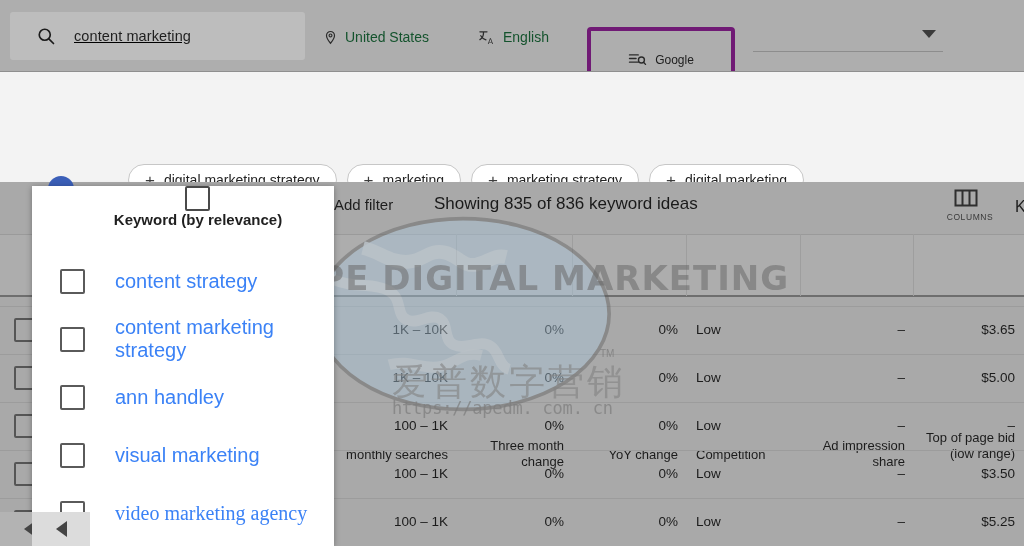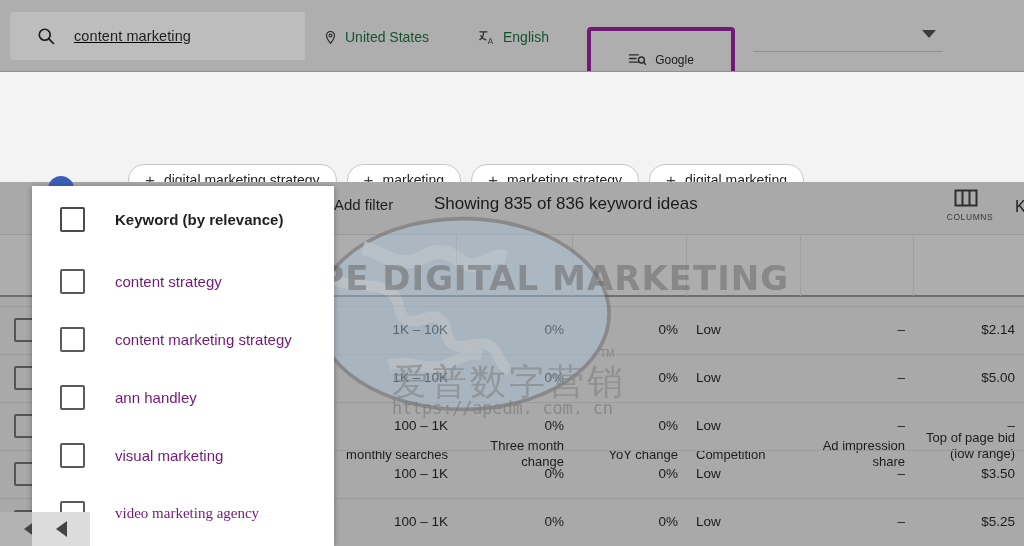--- a/index.html
+++ b/index.html
@@ -132,6 +132,7 @@
     position:absolute;left:0;top:0;width:302px;height:66px;
     background:#fff;display:flex;align-items:center;
     border-bottom:1px solid #6d6d6d;
+    flex-direction:column;
   }
   .dd-row{
     position:absolute;left:0;width:302px;height:58px;

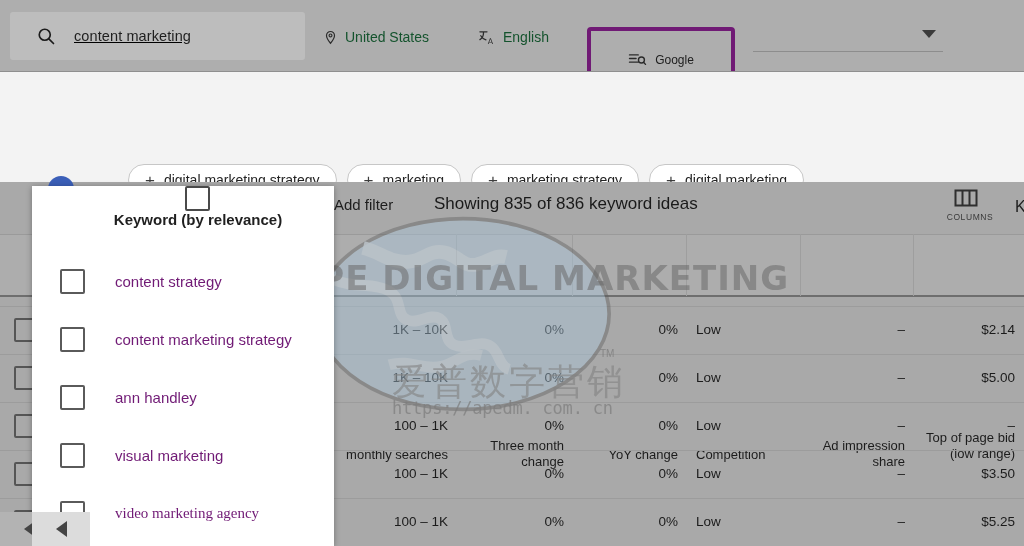--- a/index.html
+++ b/index.html
@@ -144,7 +144,7 @@
     margin-left:28px;flex:0 0 auto;background:#fff;
   }
   .dd-header .cbox{border-color:#4a4a4a;}
-  .dd-text{margin-left:30px;font-size:15px;color:#701a75;}
+  .dd-text{margin-left:30px;font-size:20px;color:#3b82f6;}
   .dd-header .dd-text{font-weight:bold;color:#1f1f1f;font-size:15px;}
 
   

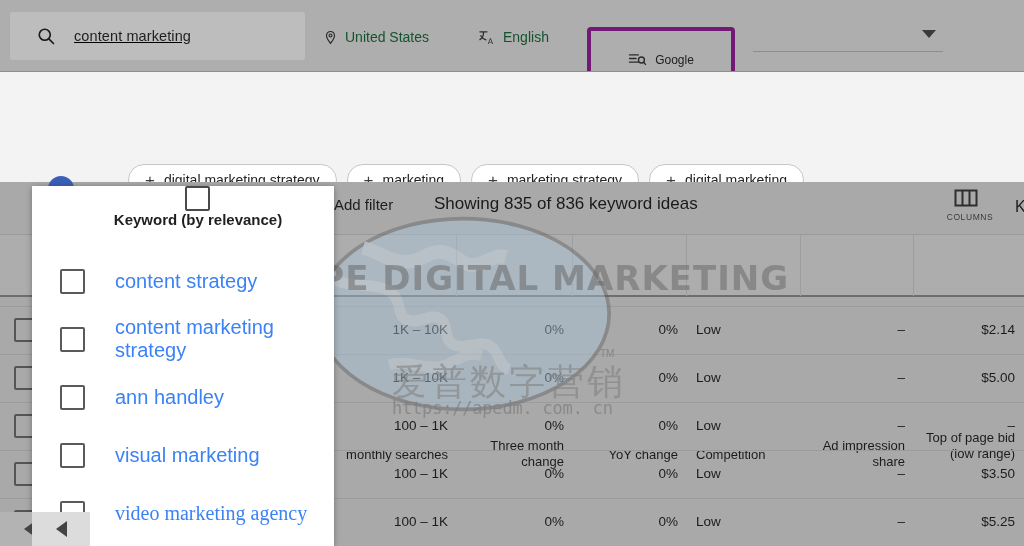--- a/index.html
+++ b/index.html
@@ -307,7 +307,7 @@
       <div class="cell right" style="left:580px;width:98px;">0%</div>
       <div class="cell left" style="left:696px;width:100px;">Low</div>
       <div class="cell right" style="left:808px;width:97px;">–</div>
-      <div class="cell right" style="left:915px;width:100px;">$2.14</div>
+      <div class="cell right" style="left:915px;width:100px;">$3.65</div>
     </div>
 
     <div class="trow" style="top:172px;">

